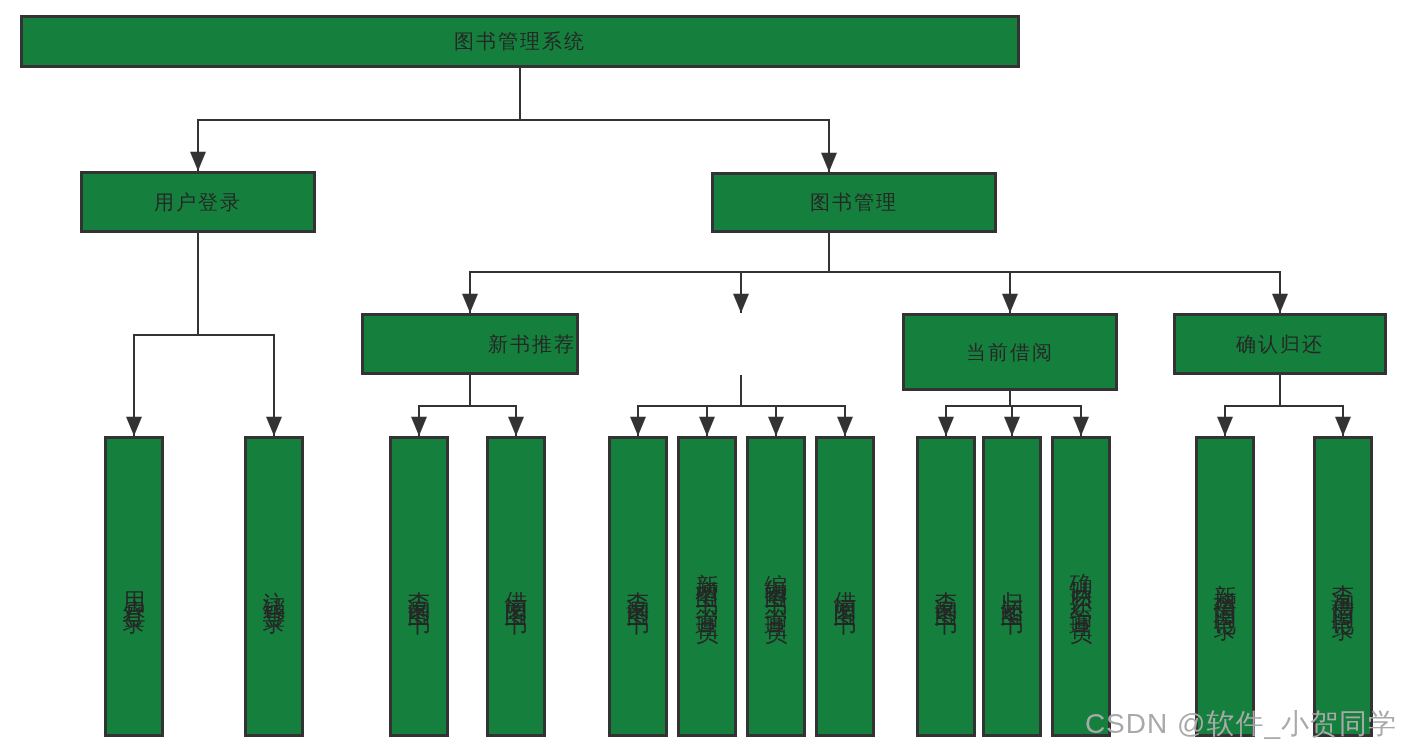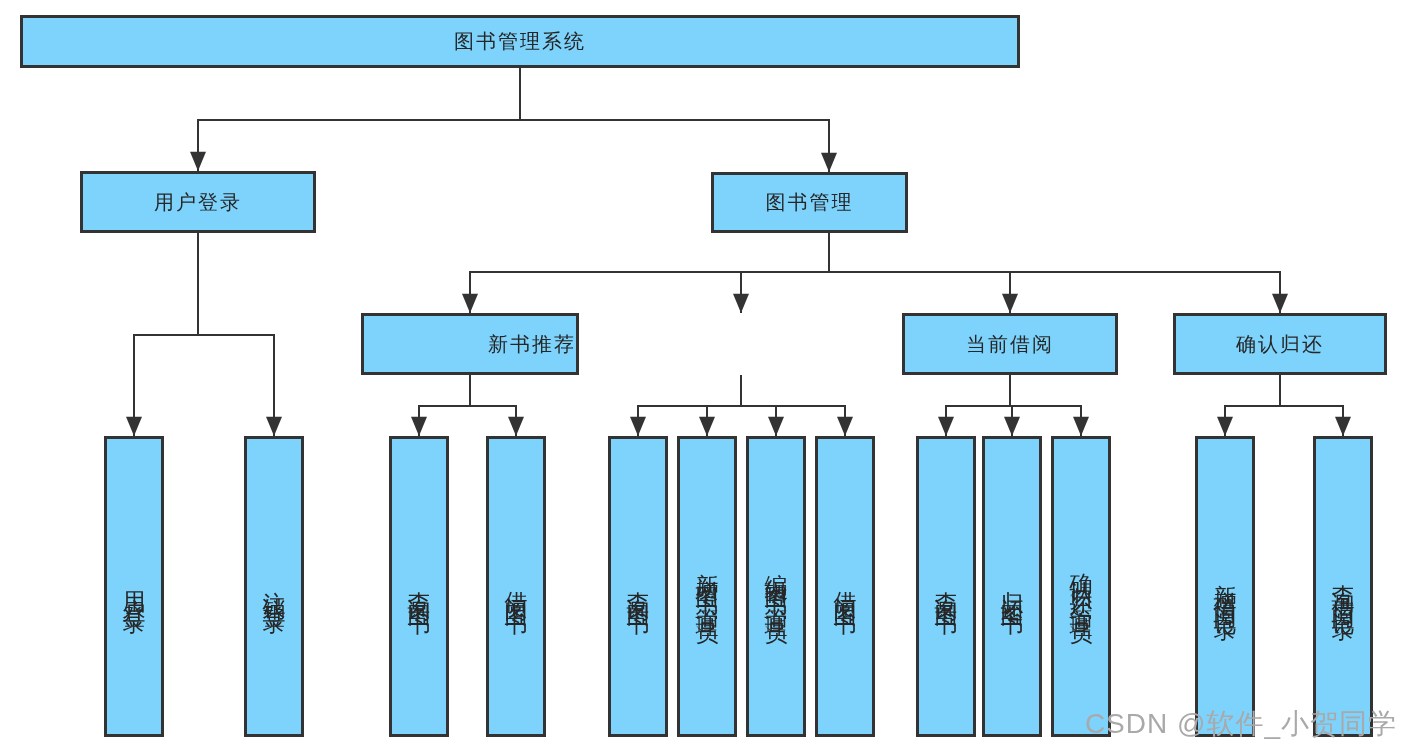--- a/index.html
+++ b/index.html
@@ -22,7 +22,7 @@
   .node {
     position: absolute;
     box-sizing: border-box;
-    background: #7dd3fc;
+    background: #15803d;
     border: 3px solid #333333;
     display: flex;
     align-items: center;

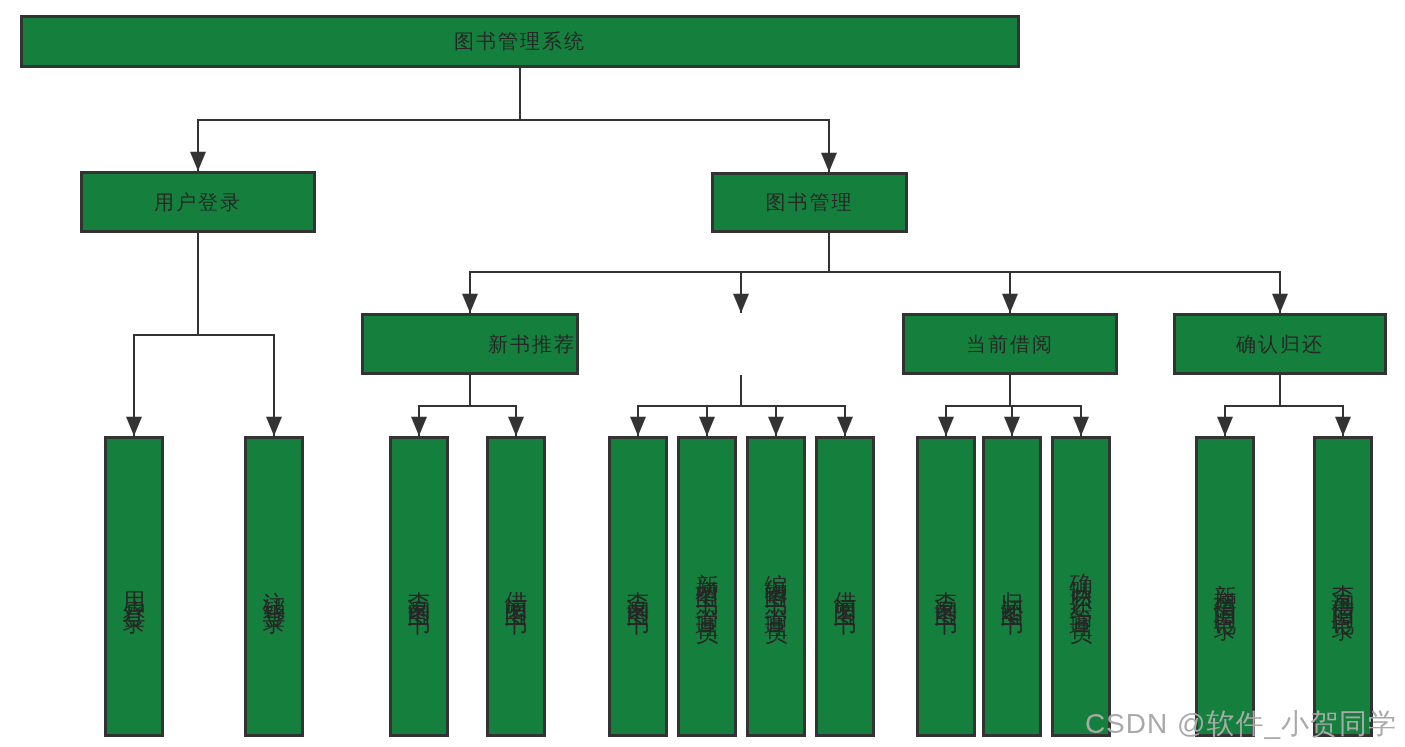--- a/index.html
+++ b/index.html
@@ -115,7 +115,7 @@
   <div class="node hnode" style="left:80px; top:171px; width:236px; height:62px;">
     <span>用户登录</span>
   </div>
-  <div class="node hnode" style="left:711px; top:172px; width:197px; height:61px;">
+  <div class="node hnode" style="left:711px; top:172px; width:286px; height:61px;">
     <span>图书管理</span>
   </div>
 

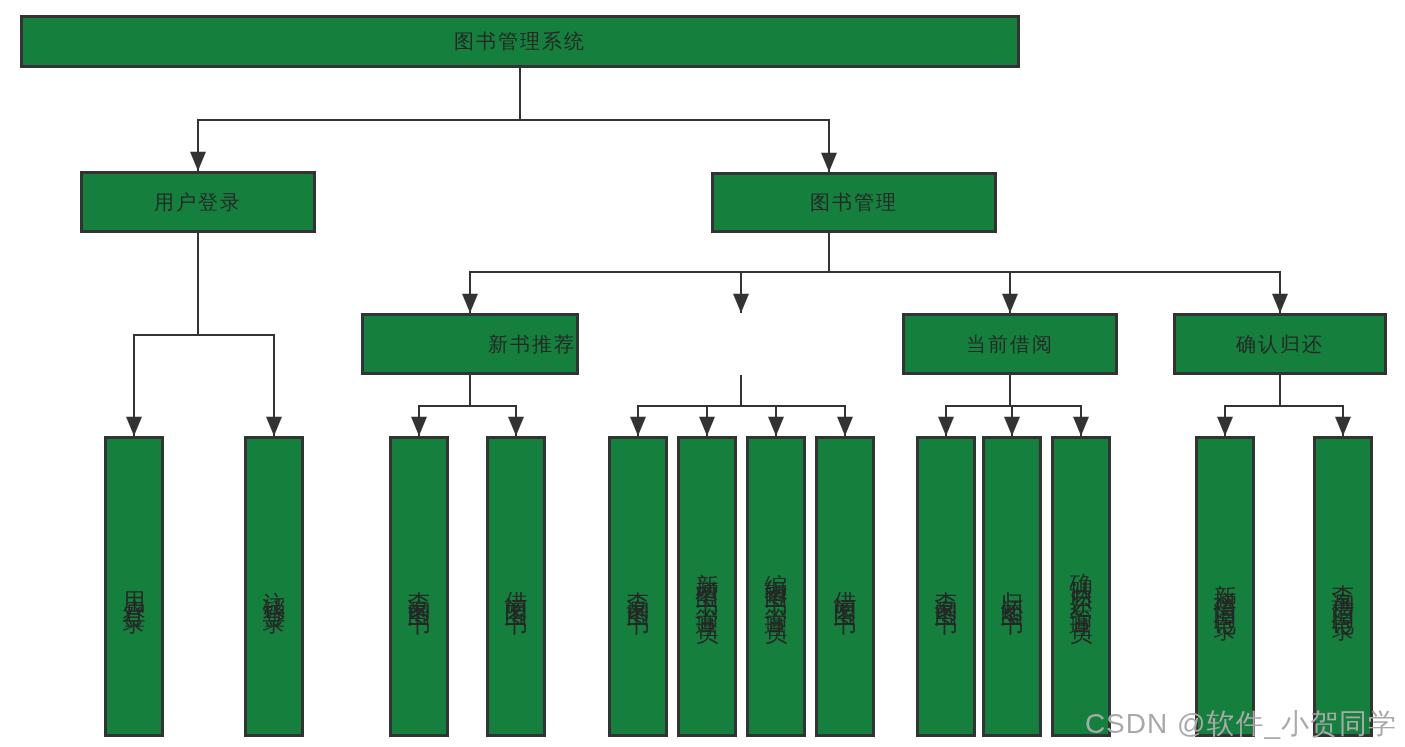--- a/index.html
+++ b/index.html
@@ -122,7 +122,7 @@
   <div class="node hnode" style="left:361px; top:313px; width:218px; height:62px;justify-content:flex-end;">
     <span>新书推荐</span>
   </div>
-  <div class="node hnode" style="left:902px; top:313px; width:216px; height:62px;">
+  <div class="node hnode" style="left:902px; top:313px; width:216px; height:78px;">
     <span>当前借阅</span>
   </div>
   <div class="node hnode" style="left:1173px; top:313px; width:214px; height:62px;">

